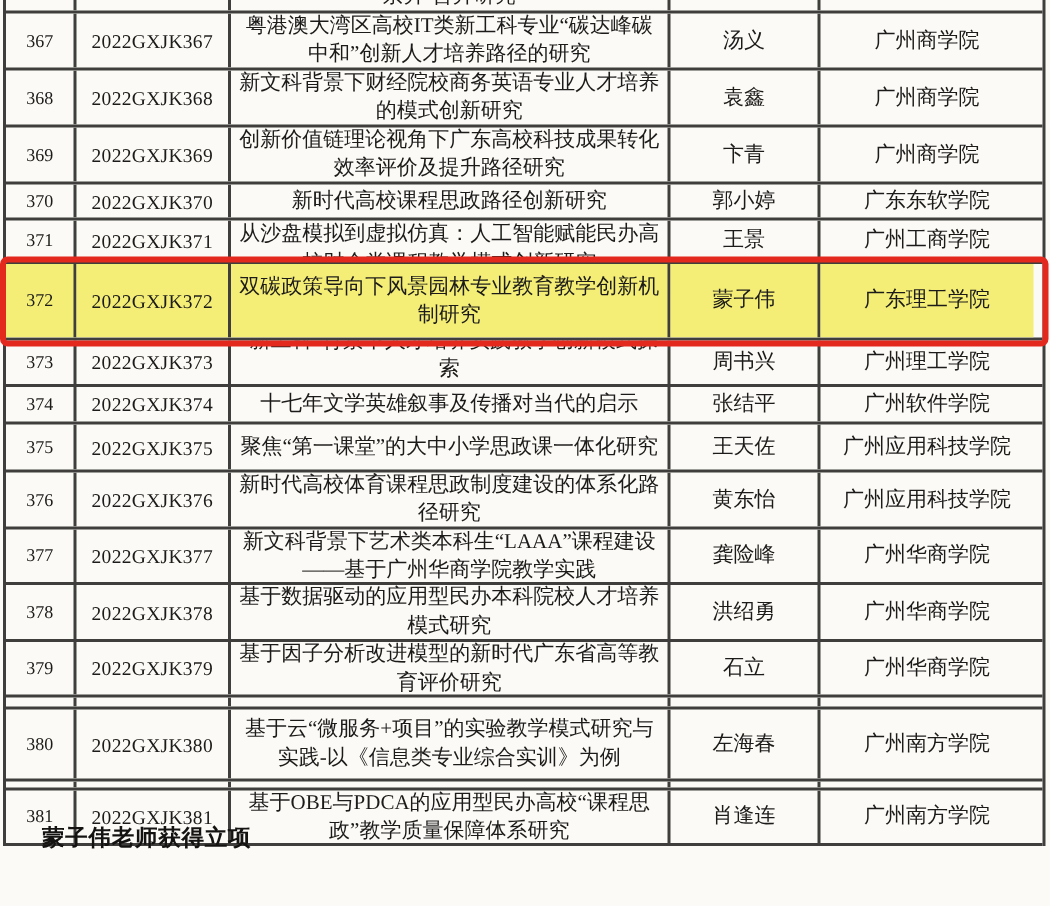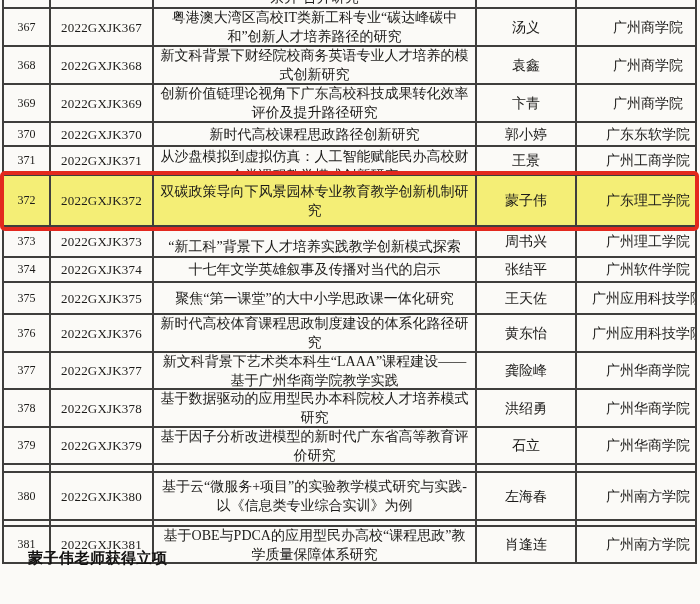--- a/index.html
+++ b/index.html
@@ -40,7 +40,7 @@
   .cell:last-child{border-right:none;}
   .c-num   {width:47px;font-size:12px;}
   .c-id    {width:103px;font-size:13px;letter-spacing:.2px;}
-  .c-title {width:323px;font-size:14px;}
+  .c-title {width:293px;font-size:14px;}
   .c-name  {width:100px;font-size:14px;}
   .c-school{width:142px;font-size:14px;}
   .trow.hl .cell{background:var(--hl-bg);}

